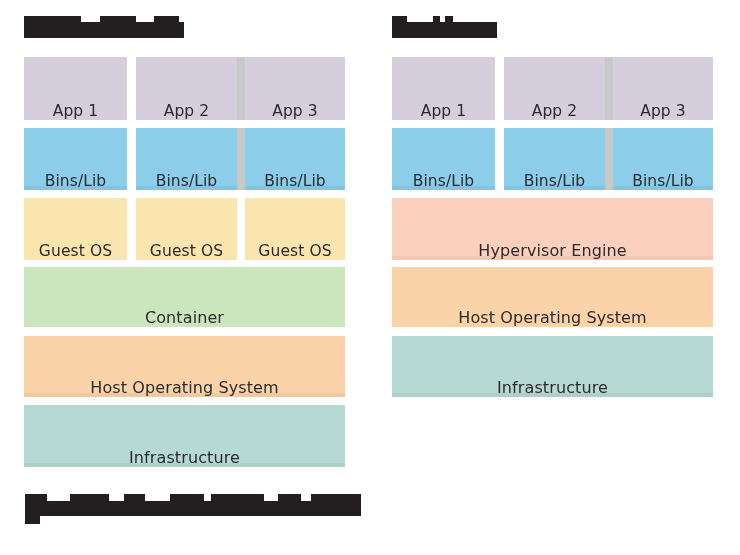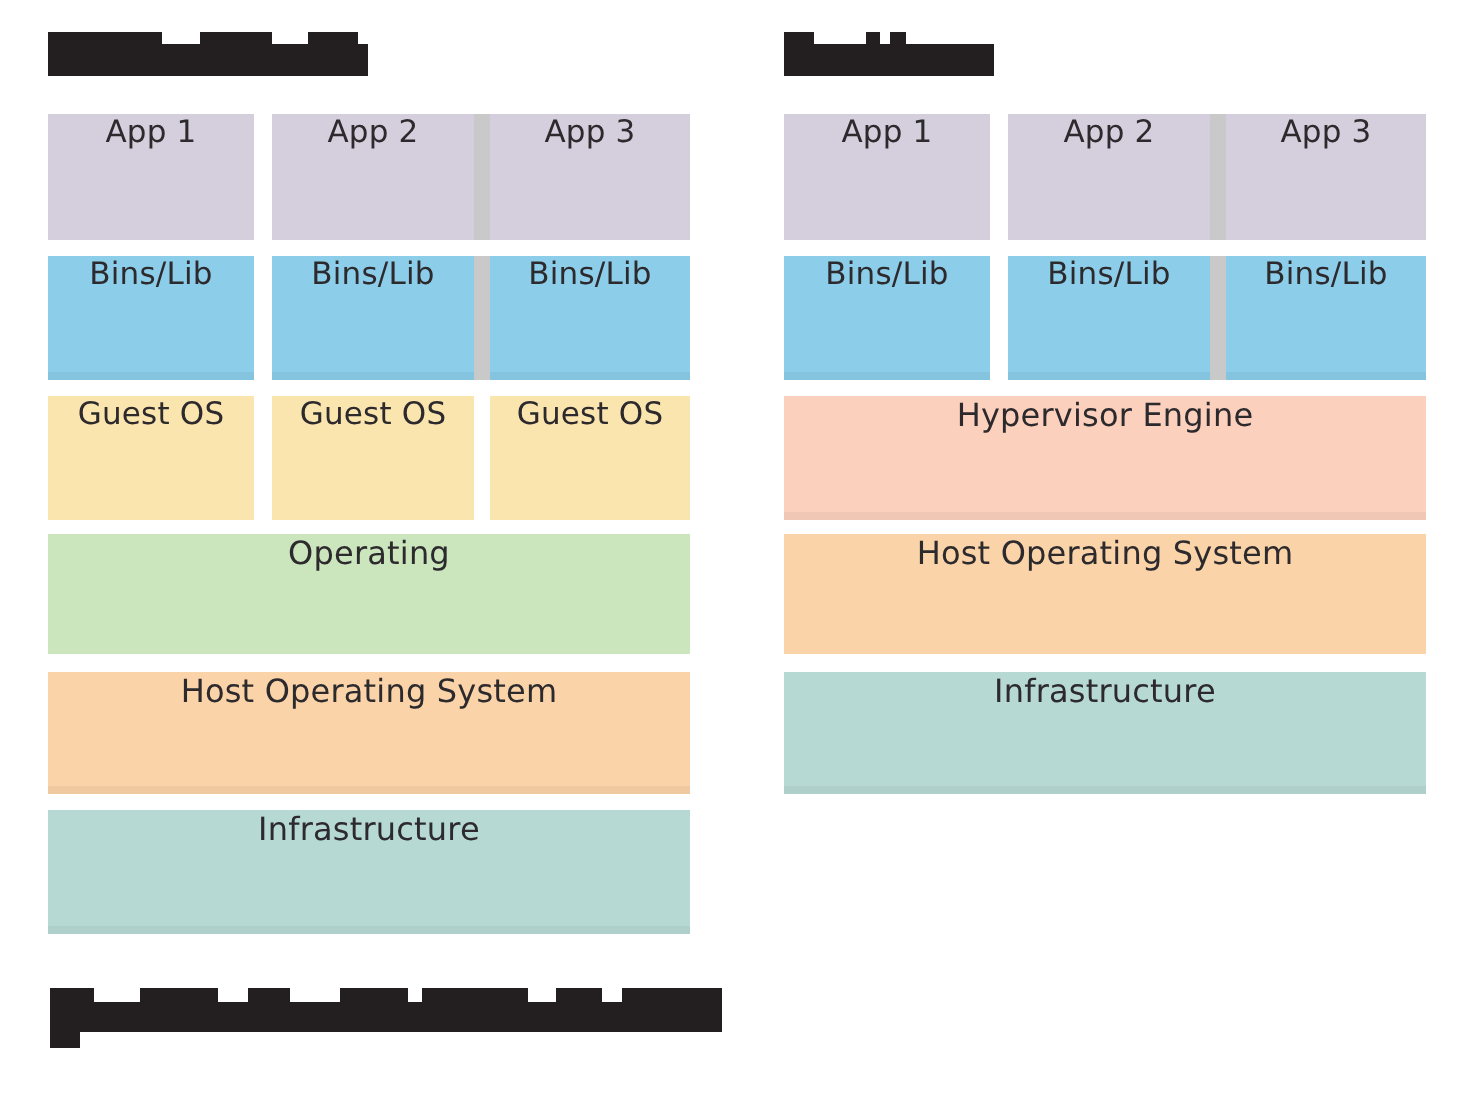--- a/index.html
+++ b/index.html
@@ -41,7 +41,7 @@
   .box {
     position: absolute;
     display: flex;
-    align-items: flex-start;
+    align-items: flex-end;
     justify-content: center;
     color: #2d2a2e;
     font-size: 15.5px;

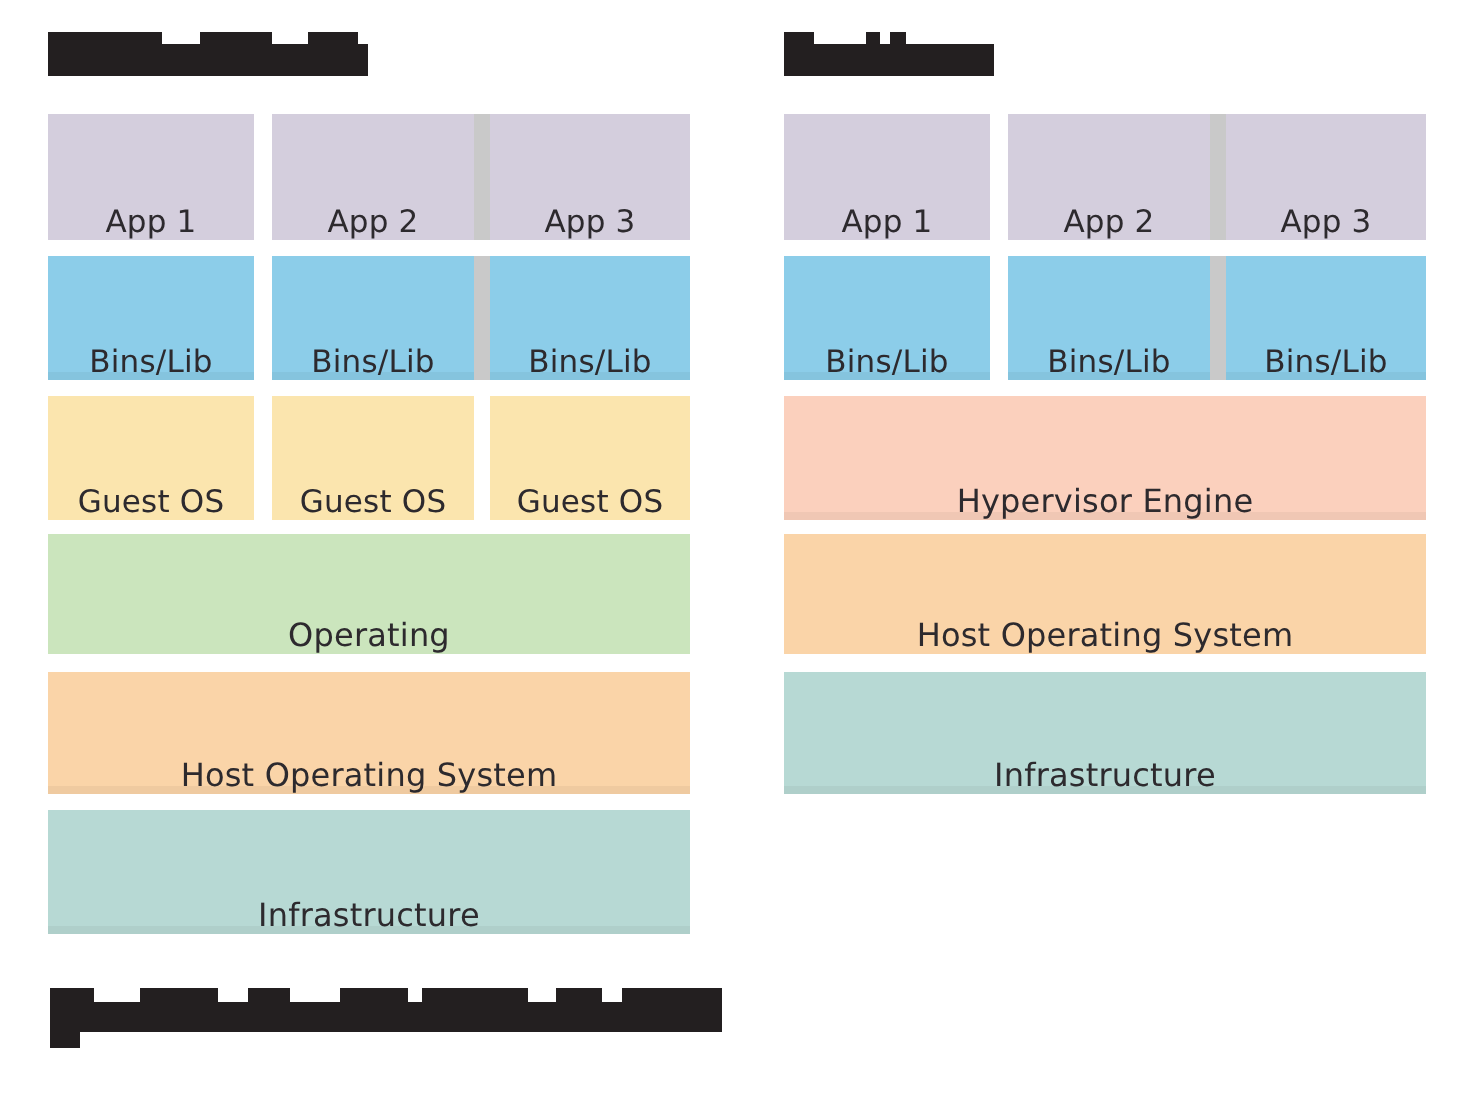--- a/index.html
+++ b/index.html
@@ -138,7 +138,7 @@
     </div>
 
     <div class="box wide c-hyper" style="left:0px; top:267px; width:321px; height:60px;">
-      <span>Operating</span>
+      <span>Container</span>
     </div>
 
     <div class="box wide c-host shade-bottom" style="left:0px; top:336px; width:321px; height:61px;">

